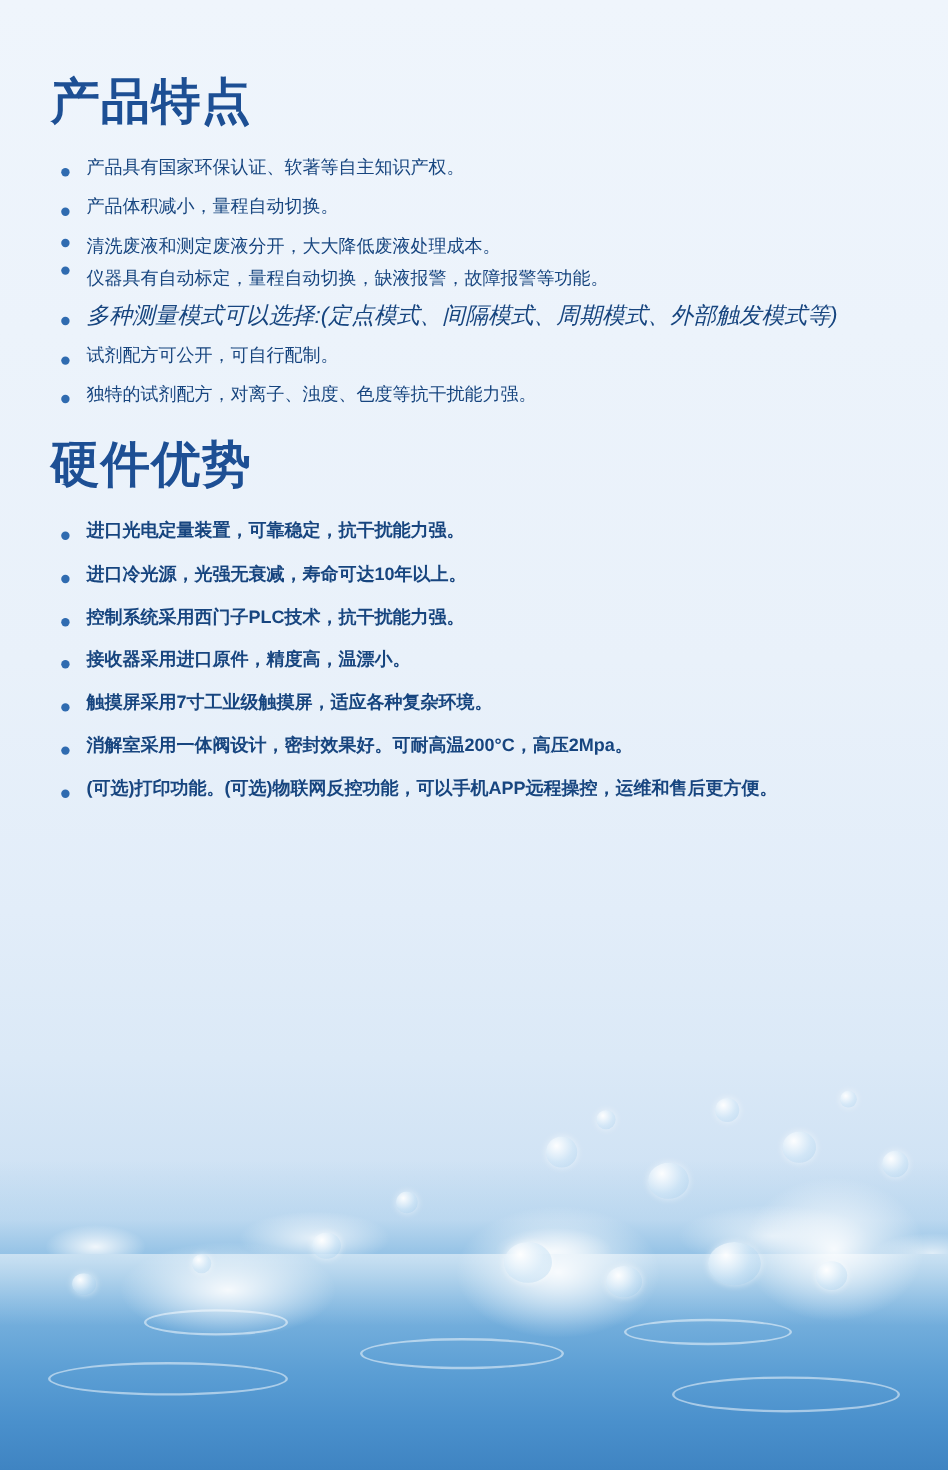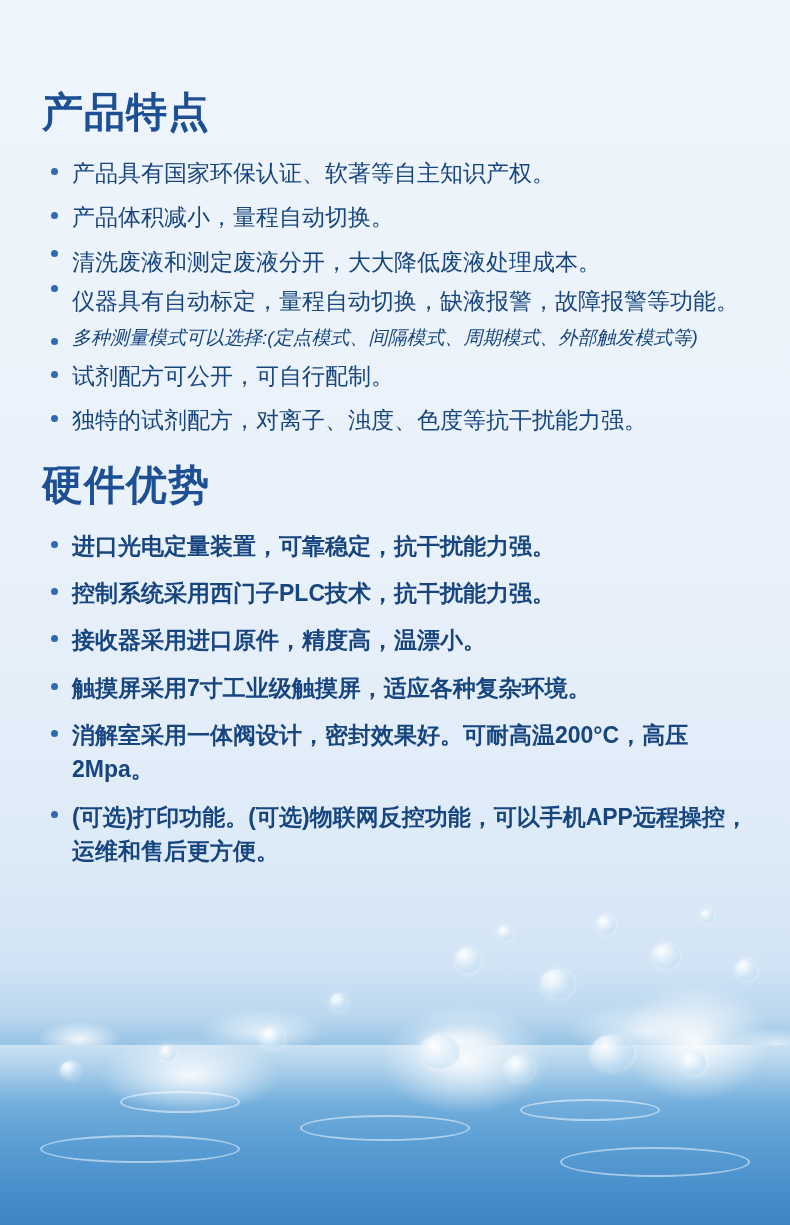--- a/index.html
+++ b/index.html
@@ -73,7 +73,7 @@
   .content {
     position: relative;
     z-index: 3;
-    padding: 90px 42px 0 42px;
+    padding: 62px 42px 0 42px;
   }
 
   h2.section-title {

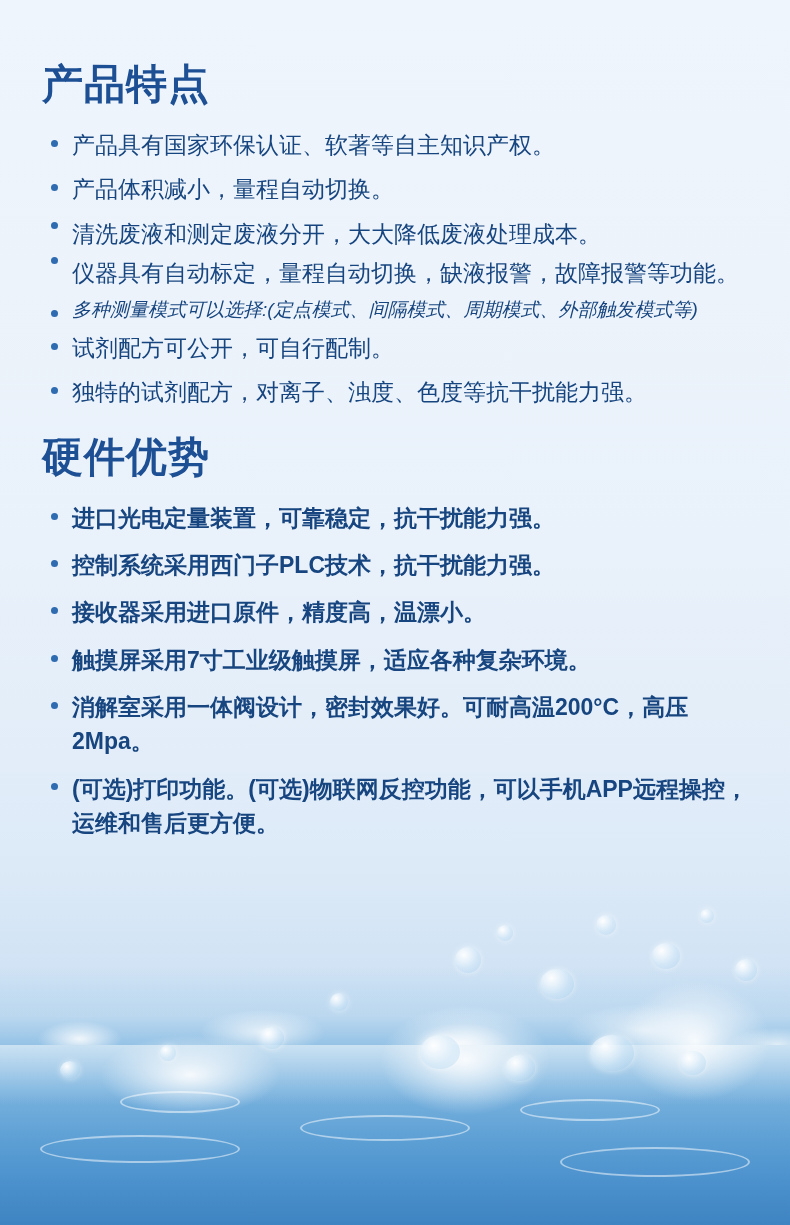--- a/index.html
+++ b/index.html
@@ -92,7 +92,7 @@
   ul.bullets li {
     position: relative;
     padding-left: 30px;
-    font-size: 23px;
+    font-size: 15px;
     line-height: 1.45;
     color: #17457f;
     margin-bottom: 13px;

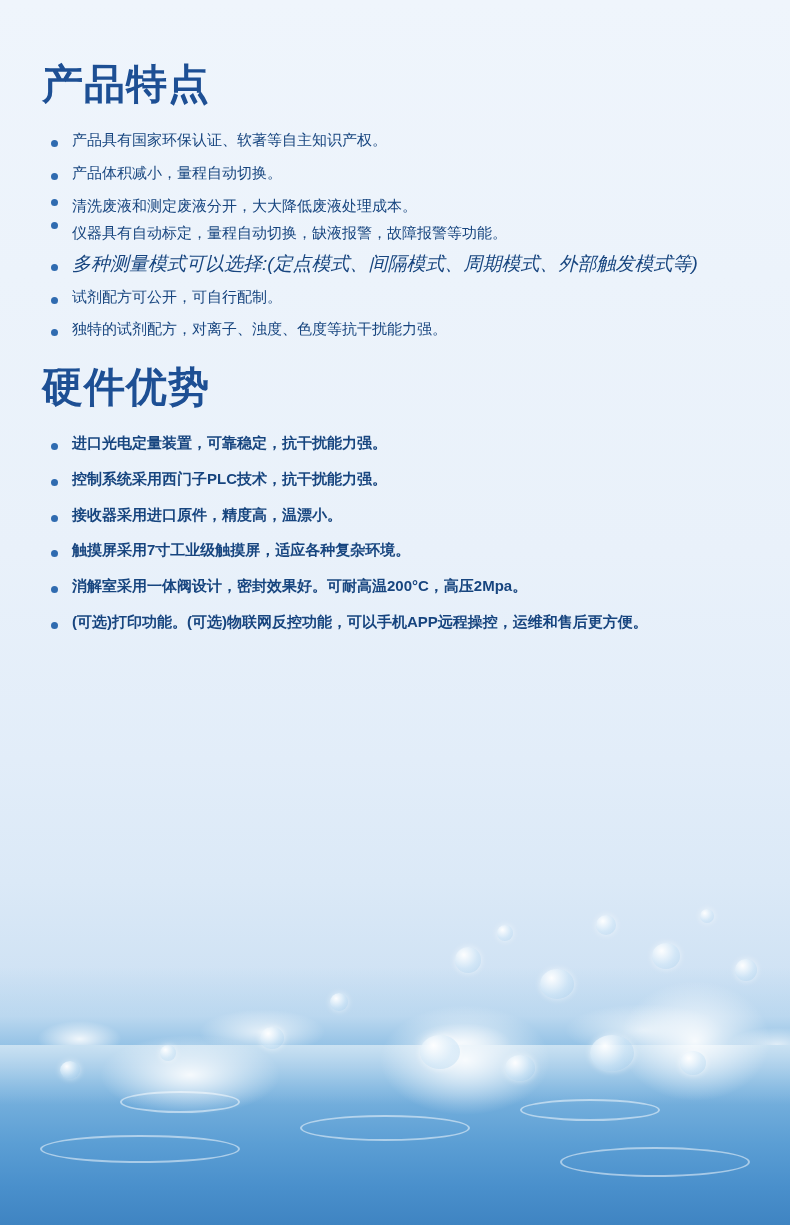--- a/index.html
+++ b/index.html
@@ -175,6 +175,7 @@
       <h2 class="section-title">硬件优势</h2>
       <ul class="bullets" id="hardware-list">
         <li><span>进口光电定量装置，可靠稳定，抗干扰能力强。</span></li>
+        <li><span>进口冷光源，光强无衰减，寿命可达10年以上。</span></li>
         <li><span>控制系统采用西门子PLC技术，抗干扰能力强。</span></li>
         <li><span>接收器采用进口原件，精度高，温漂小。</span></li>
         <li><span>触摸屏采用7寸工业级触摸屏，适应各种复杂环境。</span></li>

